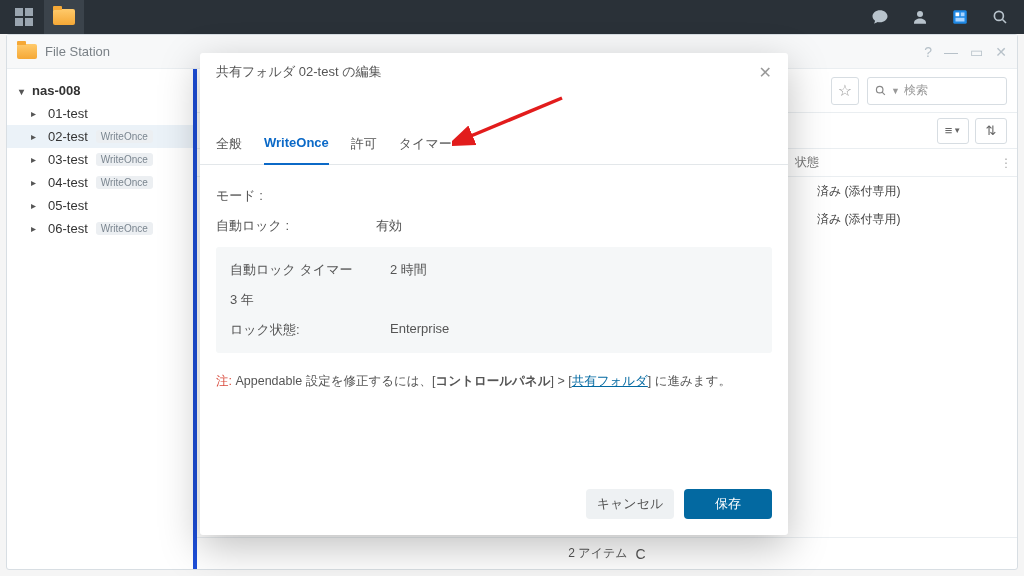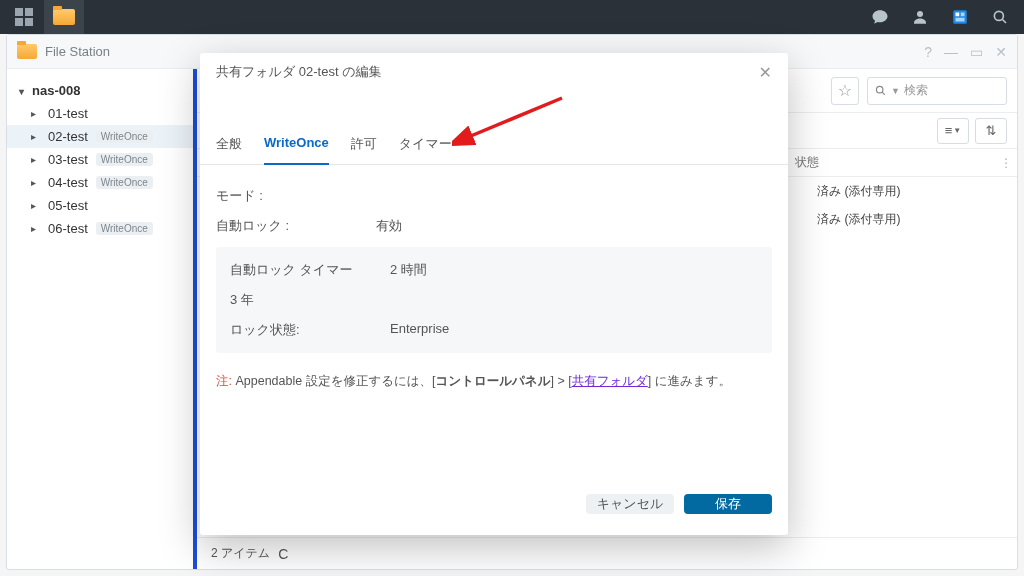--- a/index.html
+++ b/index.html
@@ -68,7 +68,7 @@
 .note { margin-top:18px; font-size:12.5px; color:#555; line-height:1.7; }
 .note .red { color:#d94b3d; }
 .note b { font-weight:700; }
-.note a { color:#6d28d9; text-decoration:underline; }
+.note a { color:#0369a1; text-decoration:underline; }
 .modal-ft { height:54px; border-top:0; display:flex; align-items:center; justify-content:flex-end; gap:10px; padding:0 16px 8px; }
 .btn { min-width:88px; height:20px; border-radius:4px; font-size:13px; display:flex; align-items:center; justify-content:center; cursor:pointer; border:1px solid transparent; }
 .btn.secondary { background:#eef1f3; color:#555; }

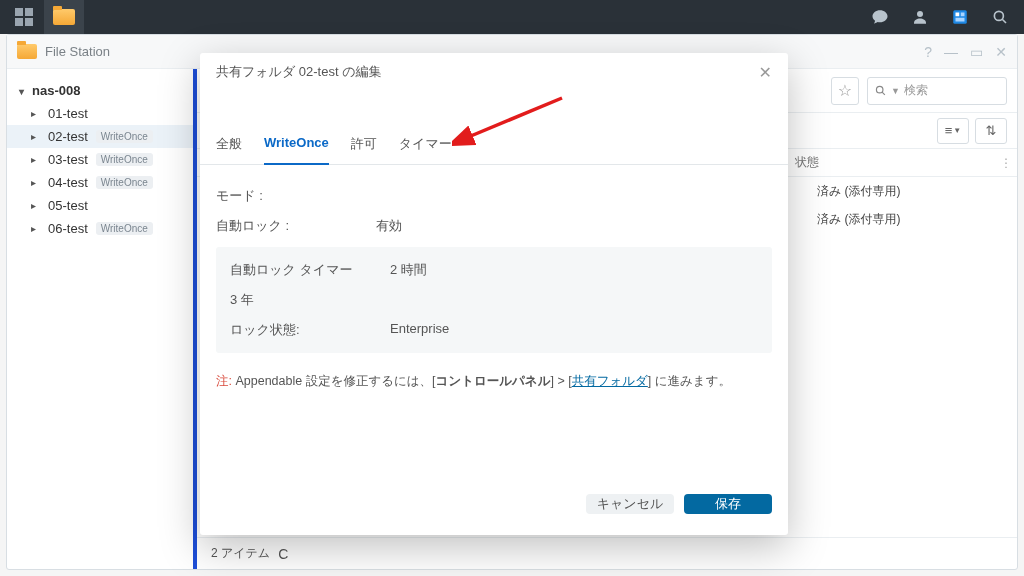--- a/index.html
+++ b/index.html
@@ -70,7 +70,7 @@
 .note b { font-weight:700; }
 .note a { color:#0369a1; text-decoration:underline; }
 .modal-ft { height:54px; border-top:0; display:flex; align-items:center; justify-content:flex-end; gap:10px; padding:0 16px 8px; }
-.btn { min-width:88px; height:20px; border-radius:4px; font-size:13px; display:flex; align-items:center; justify-content:center; cursor:pointer; border:1px solid transparent; }
+.btn { min-width:88px; height:30px; border-radius:4px; font-size:13px; display:flex; align-items:center; justify-content:center; cursor:pointer; border:1px solid transparent; }
 .btn.secondary { background:#eef1f3; color:#555; }
 .btn.primary { background:#0369a1; color:#fff; }
 

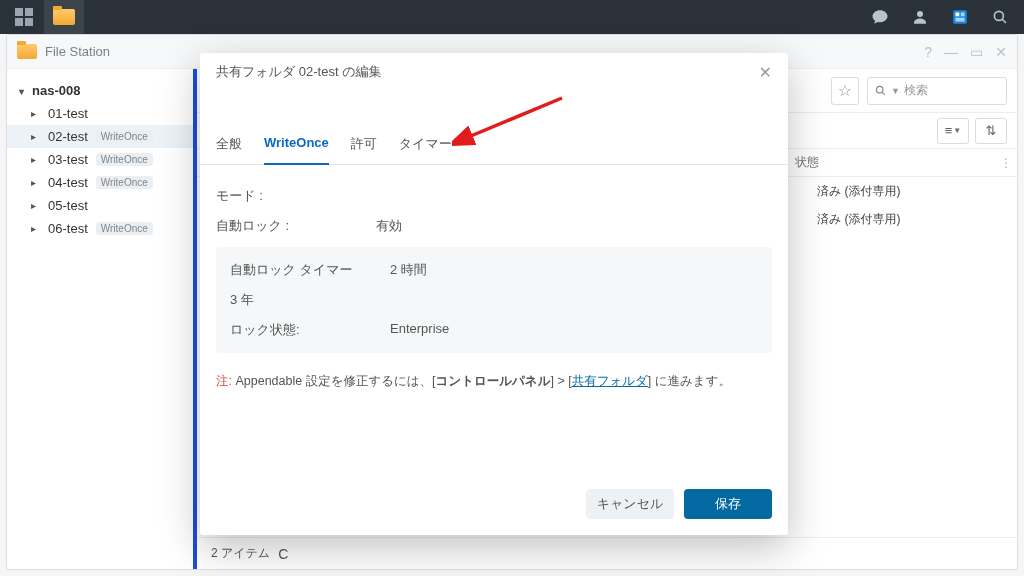--- a/index.html
+++ b/index.html
@@ -49,7 +49,7 @@
 .row .c1 { width:30px; text-align:center; color:#3b7fc7; }
 .row .c2 { flex:1; }
 .row .c3 { width:200px; }
-.statusbar { height:32px; border-top:1px solid #eaeef1; display:flex; align-items:center; justify-content:flex-start; padding:0 14px; gap:8px; font-size:12px; color:#555; }
+.statusbar { height:32px; border-top:1px solid #eaeef1; display:flex; align-items:center; justify-content:center; padding:0 14px; gap:8px; font-size:12px; color:#555; }
 .statusbar .reload { color:#555; font-size:14px; }
 
 

